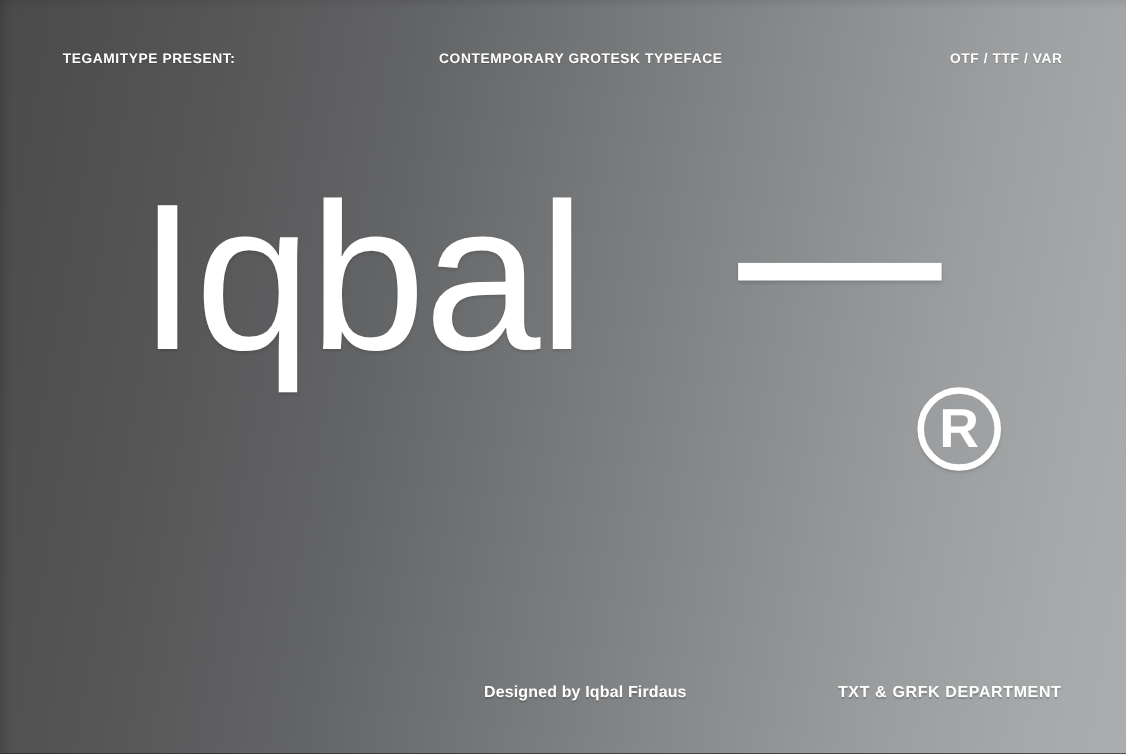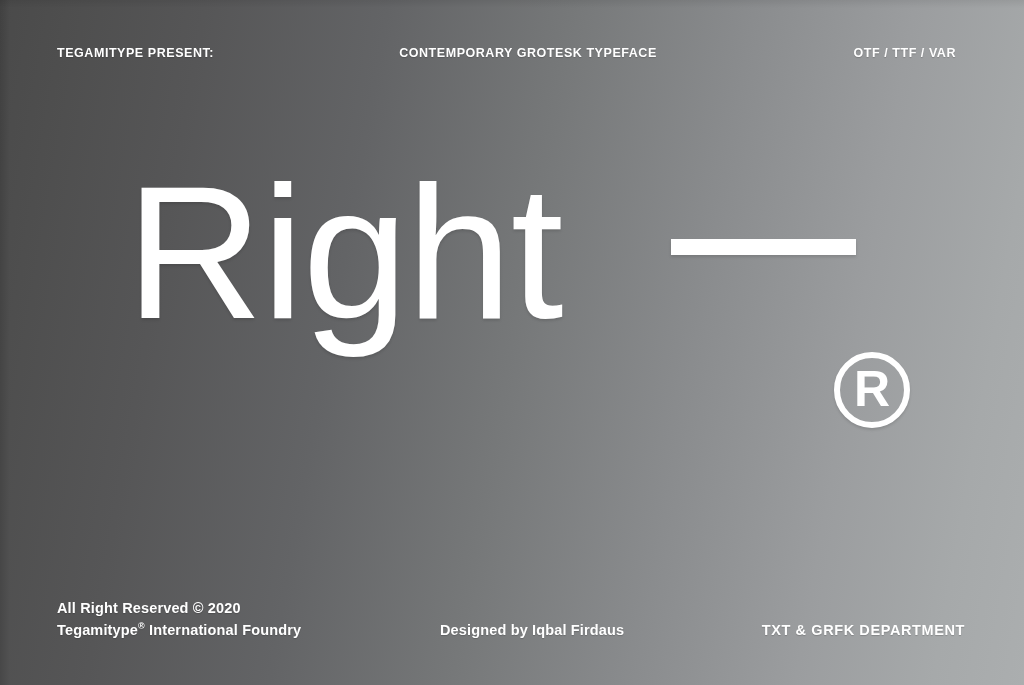--- a/index.html
+++ b/index.html
@@ -63,7 +63,7 @@
   }
   .hdr-left   { left: 57px; }
   .hdr-center { left: 50%; transform: translateX(-50%); margin-left: 16px; }
-  .hdr-right  { right: 68px; }
+  .hdr-right  { right: 58px; }
 
   
   .headline {

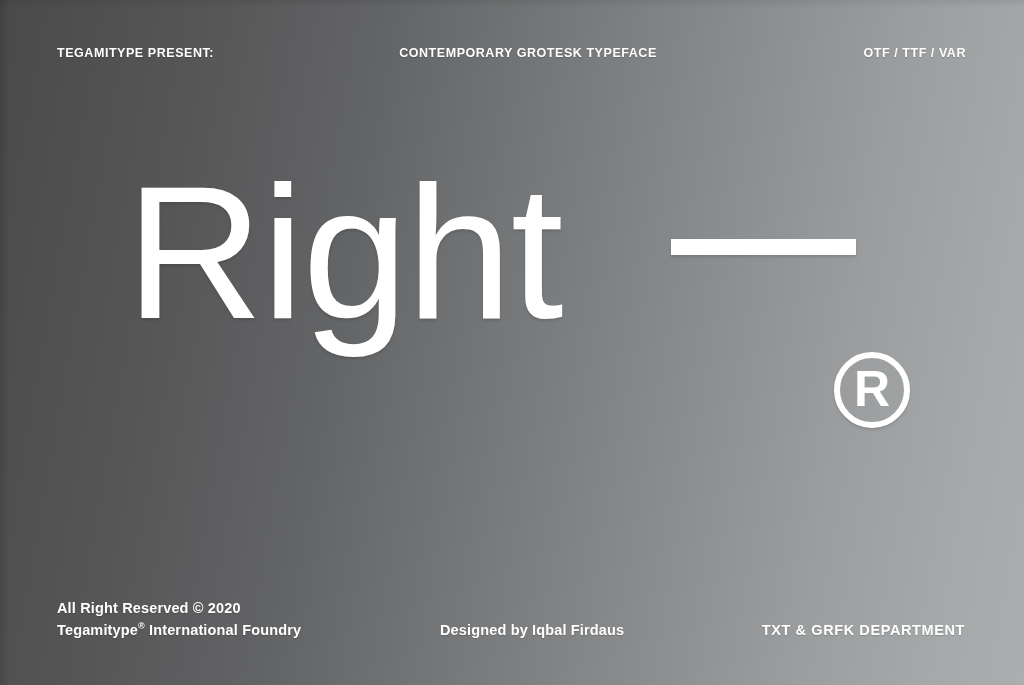--- a/index.html
+++ b/index.html
@@ -173,7 +173,7 @@
   </div>
 
   <div class="headline">
-    <div class="line line1">Right</div>
+    <div class="line line1">Iqbal</div>
 
     <div class="dash"></div>
 

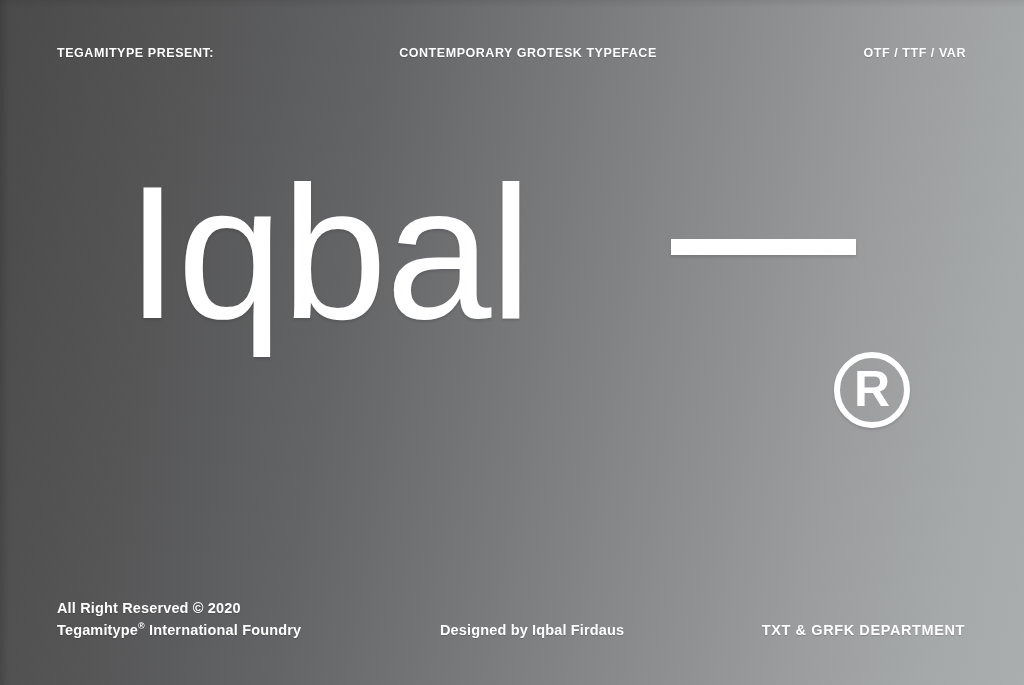--- a/index.html
+++ b/index.html
@@ -185,12 +185,6 @@
 
   <div class="footer">
 
-    <div class="ft-block ft-left">
-      <div class="ft-line">All Right Reserved © 2020</div>
-      <div class="ft-line">
-        <span>Tegamitype</span><span class="sup">®</span><span> International Foundry</span>
-      </div>
-    </div>
 
     <div class="ft-block ft-right">
       <div class="ft-line caps">TXT &amp; GRFK DEPARTMENT</div>

